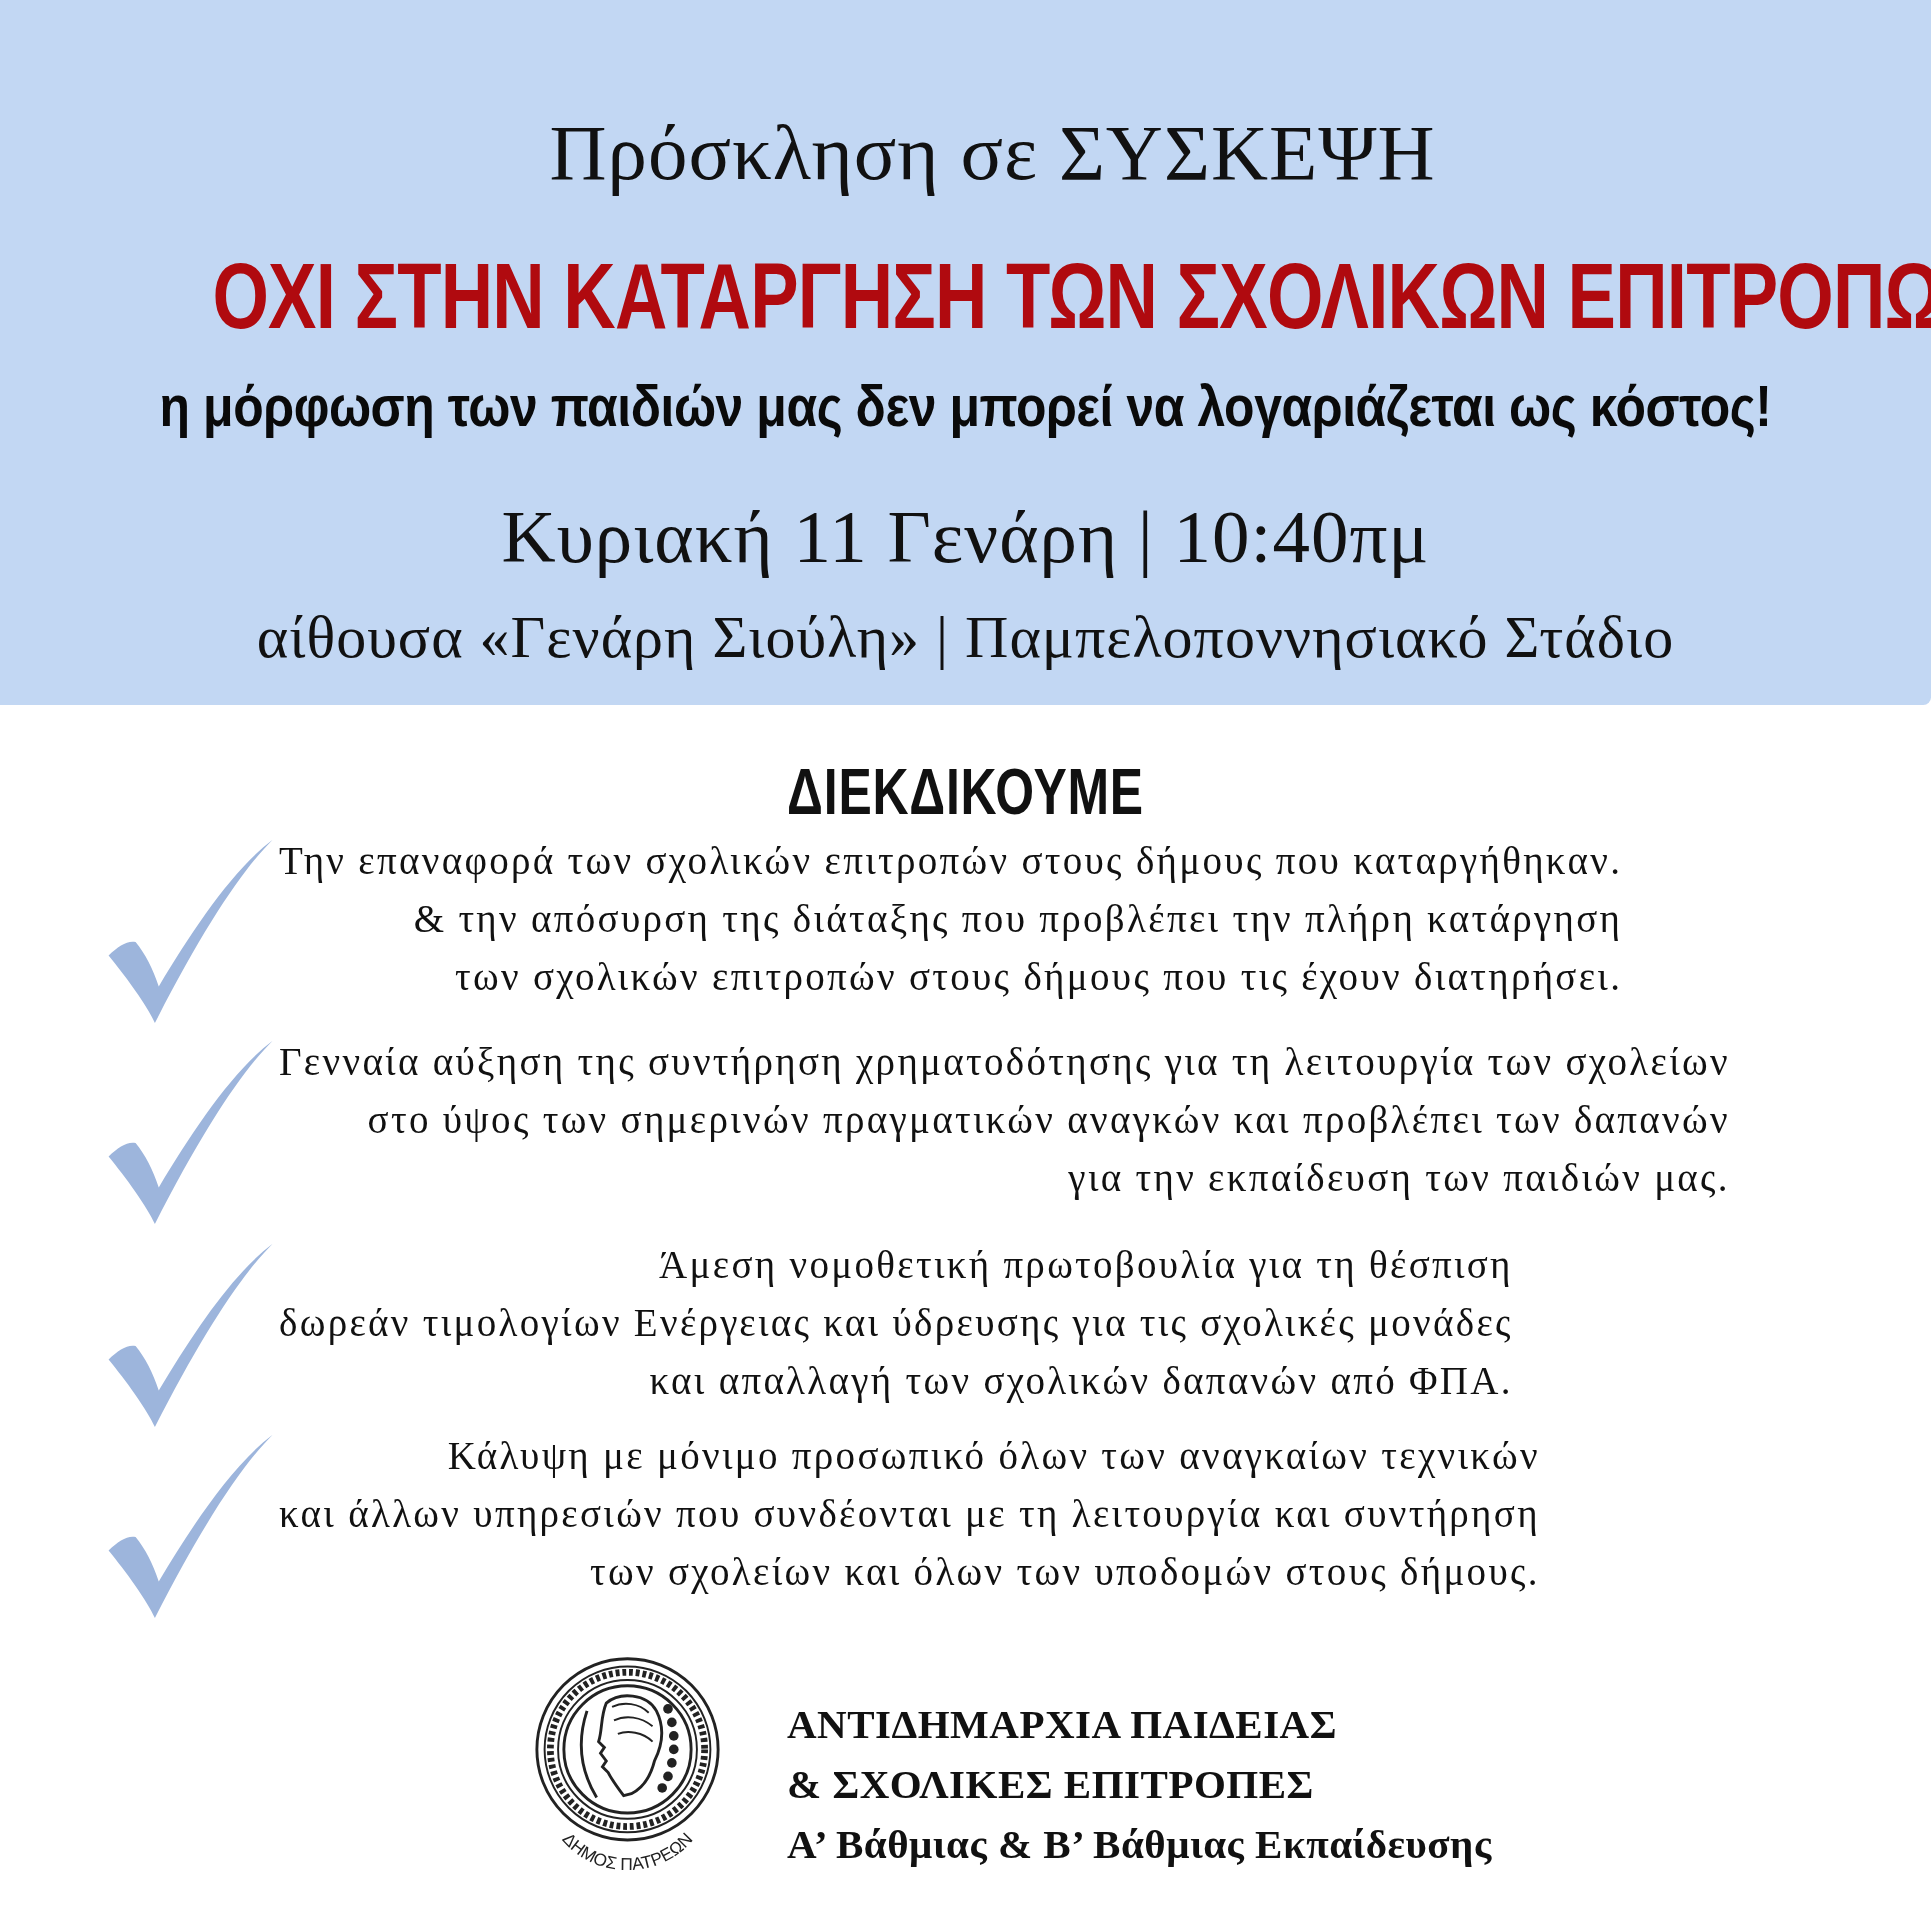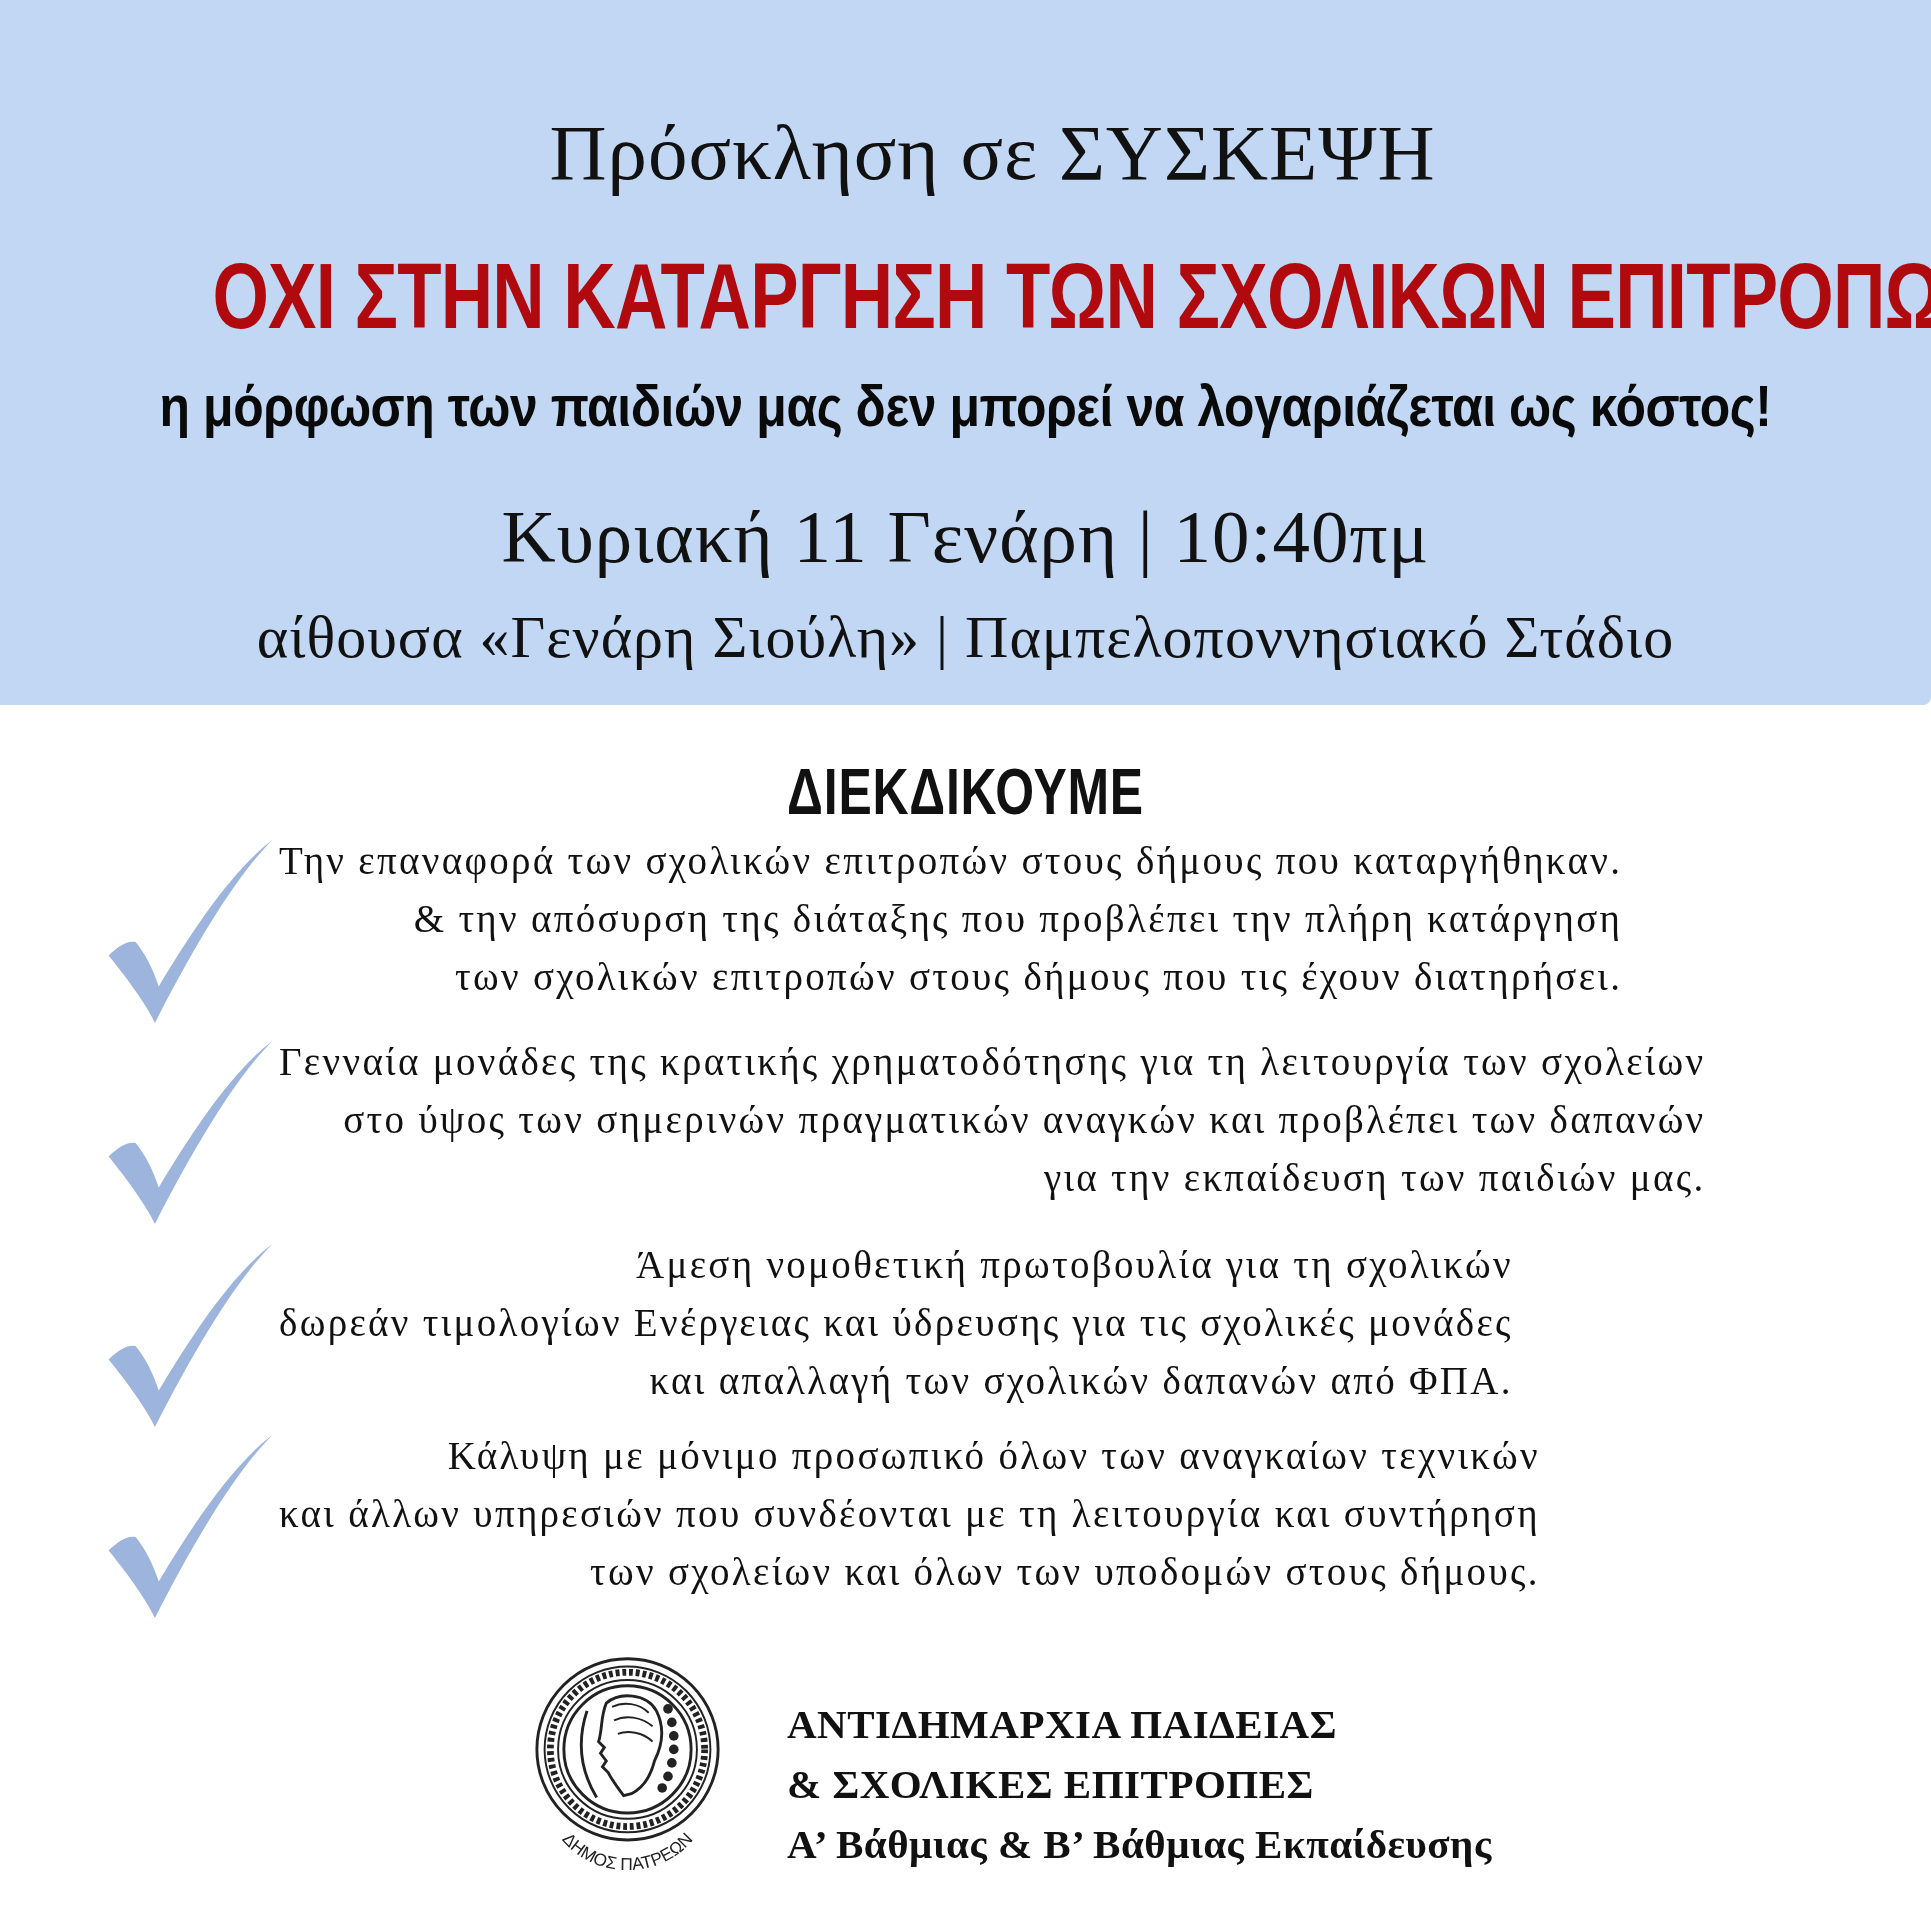--- a/index.html
+++ b/index.html
@@ -73,7 +73,7 @@
     <path d="M182 8 C150 40 110 100 60 198 C52 180 30 150 12 128 C22 118 32 112 40 114 C50 126 58 142 64 160 C100 100 140 40 182 8 Z" fill="#9db5dc"></path>
   </svg>
   <div class="claim-lines">
-    <div class="claim-line">Γενναία μονάδες της κρατικής χρηματοδότησης για τη λειτουργία των σχολείων</div>
+    <div class="claim-line">Γενναία αύξηση της συντήρηση χρηματοδότησης για τη λειτουργία των σχολείων</div>
     <div class="claim-line">στο ύψος των σημερινών πραγματικών αναγκών και προβλέπει των δαπανών</div>
     <div class="claim-line">για την εκπαίδευση των παιδιών μας.</div>
   </div>

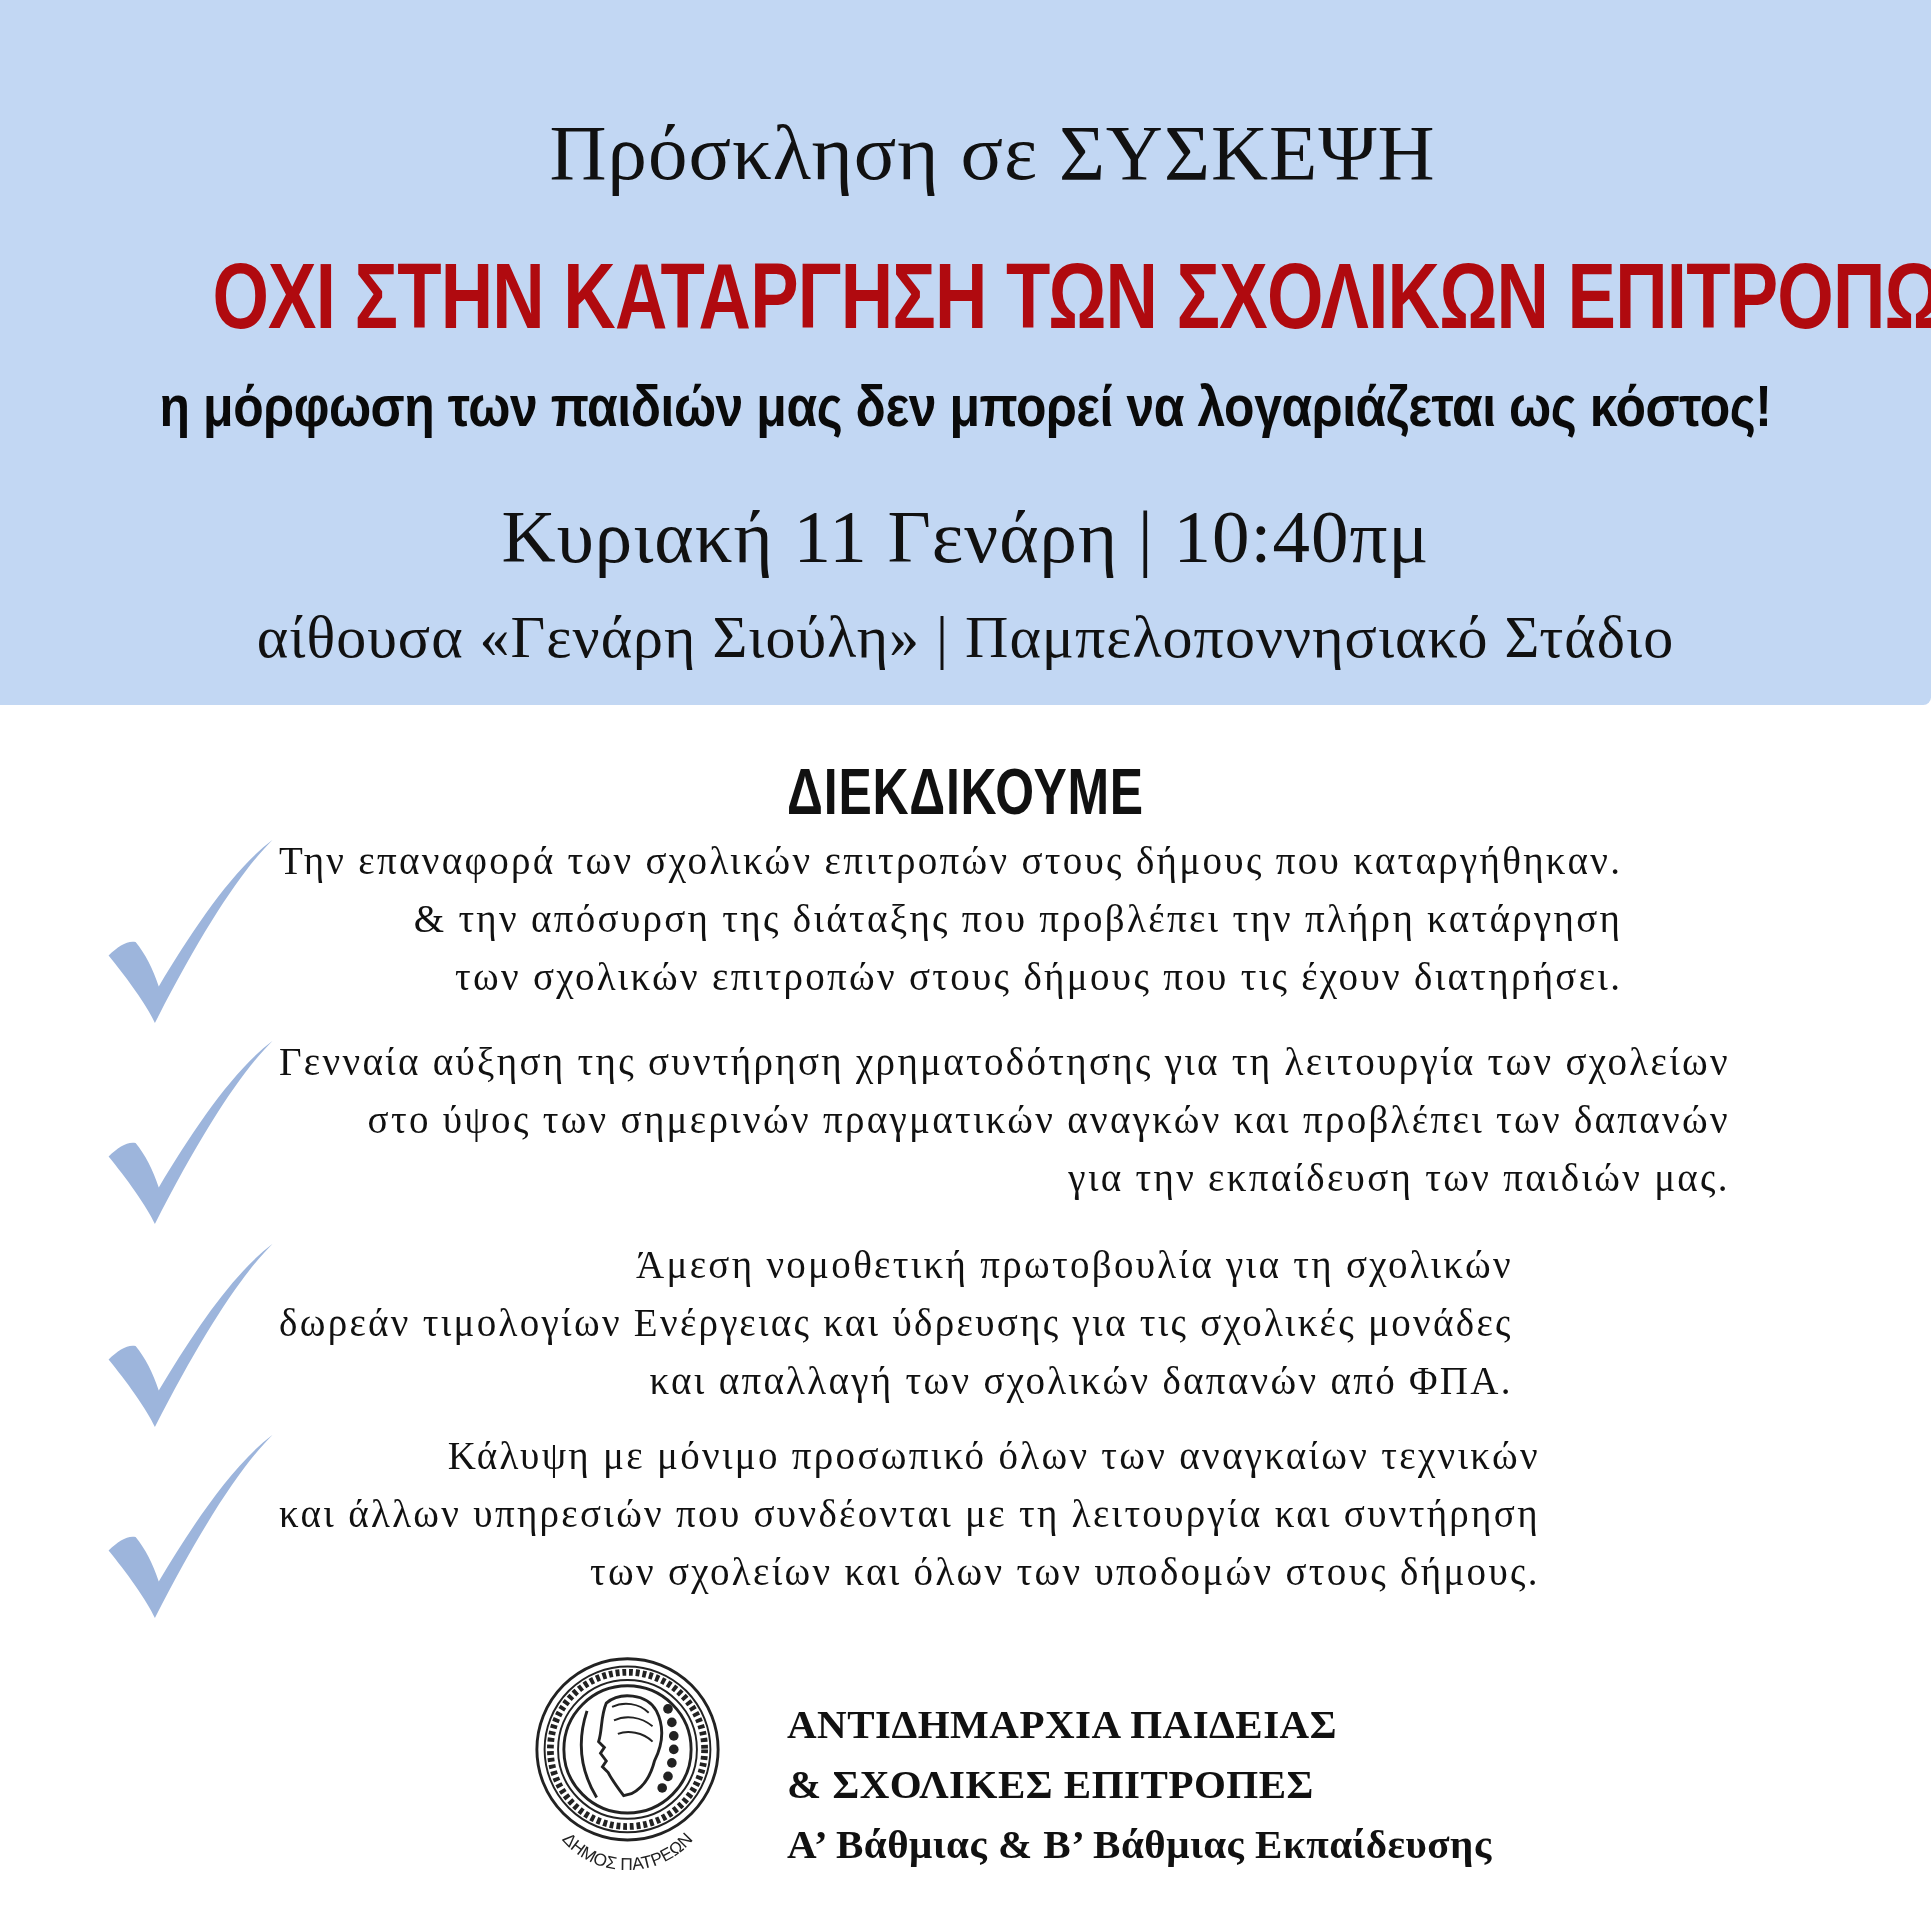--- a/index.html
+++ b/index.html
@@ -84,7 +84,7 @@
     <path d="M182 8 C150 40 110 100 60 198 C52 180 30 150 12 128 C22 118 32 112 40 114 C50 126 58 142 64 160 C100 100 140 40 182 8 Z" fill="#9db5dc"></path>
   </svg>
   <div class="claim-lines">
-    <div class="claim-line">Άμεση νομοθετική πρωτοβουλία για τη σχολικών</div>
+    <div class="claim-line">Άμεση νομοθετική πρωτοβουλία για τη θέσπιση</div>
     <div class="claim-line">δωρεάν τιμολογίων Ενέργειας και ύδρευσης για τις σχολικές μονάδες</div>
     <div class="claim-line">και απαλλαγή των σχολικών δαπανών από ΦΠΑ.</div>
   </div>

